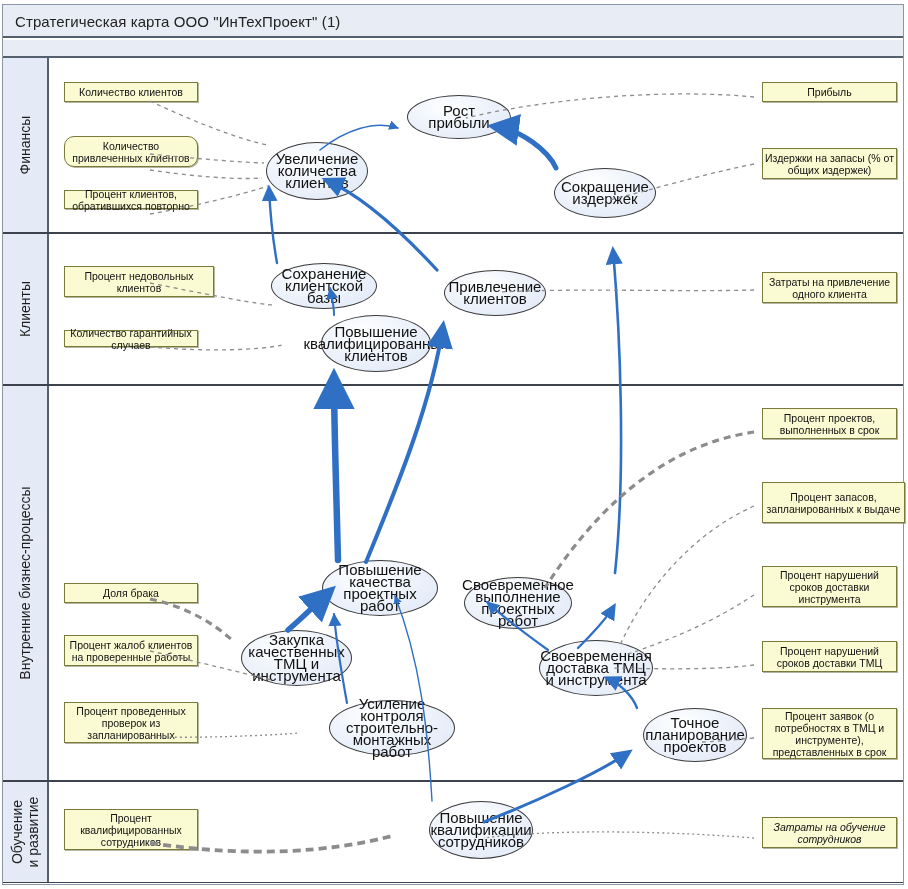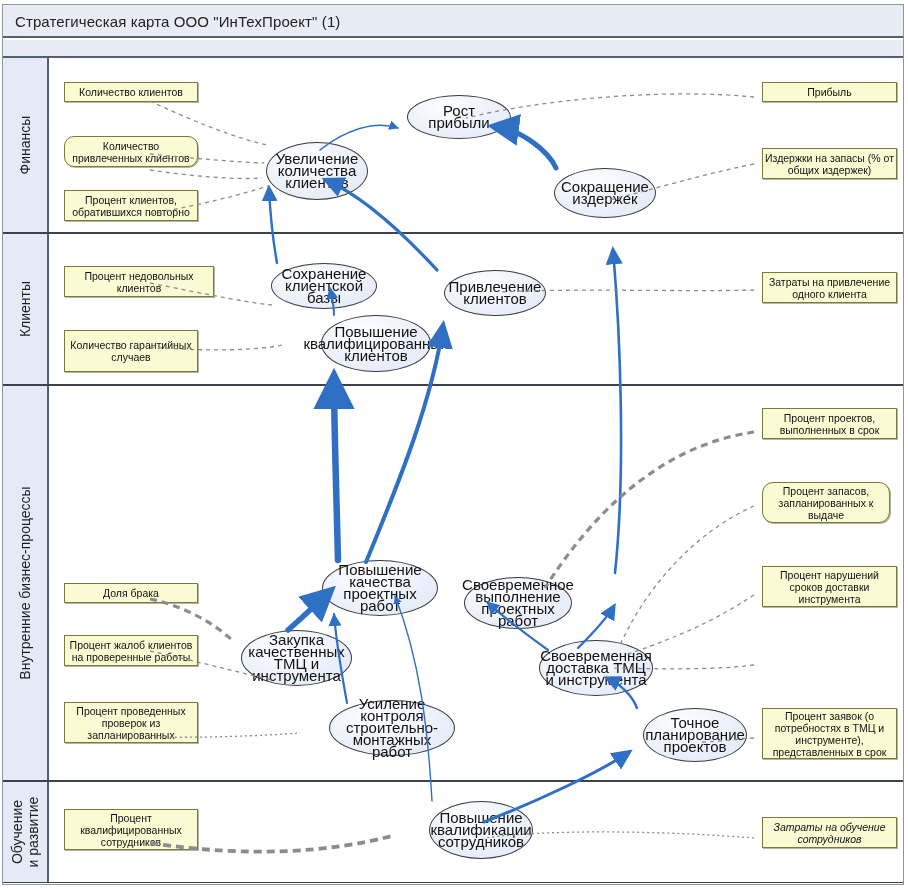--- a/index.html
+++ b/index.html
@@ -58,7 +58,7 @@
     <div class="canvas">
       <div class="kpi" style="left:15px;top:24px;width:134px;height:20px;">Количество клиентов</div>
       <div class="kpi" style="left:15px;top:78px;width:134px;height:31px;border-radius:10px;">Количество привлеченных клиентов</div>
-      <div class="kpi" style="left:15px;top:132px;width:134px;height:31px;text-align:center;">Процент клиентов, обратившихся повторно</div>
+      <div class="kpi" style="left:15px;top:132px;width:134px;height:19px;text-align:center;">Процент клиентов, обратившихся повторно</div>
       <div class="kpi" style="left:713px;top:24px;width:135px;height:20px;">Прибыль</div>
       <div class="kpi" style="left:713px;top:90px;width:135px;height:31px;">Издержки на запасы (% от общих издержек)</div>
 

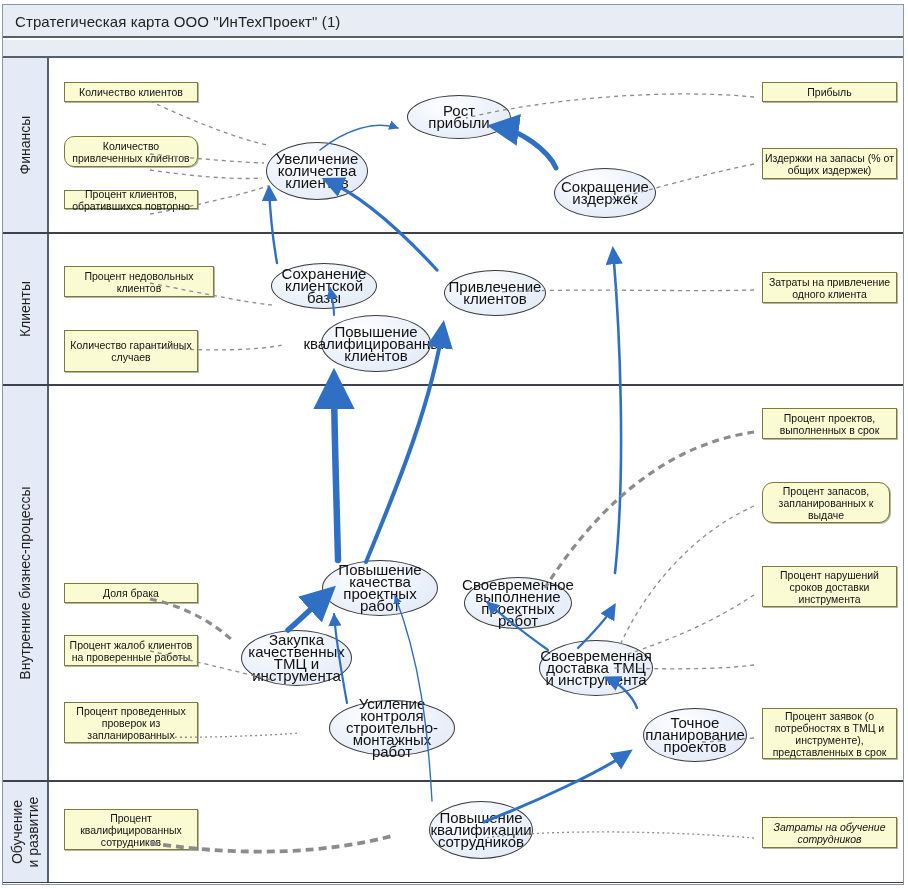--- a/index.html
+++ b/index.html
@@ -74,7 +74,7 @@
     </div>
     <div class="canvas">
       <div class="kpi" style="left:15px;top:32px;width:150px;height:31px;">Процент недовольных клиентов</div>
-      <div class="kpi" style="left:15px;top:96px;width:134px;height:42px;">Количество гарантийных случаев</div>
+      <div class="kpi" style="left:15px;top:96px;width:134px;height:17px;">Количество гарантийных случаев</div>
       <div class="kpi" style="left:713px;top:38px;width:135px;height:31px;">Затраты на привлечение одного клиента</div>
 
       <div class="oval" style="left:222px;top:29px;width:106px;height:46px;">Сохранение клиентской базы</div>

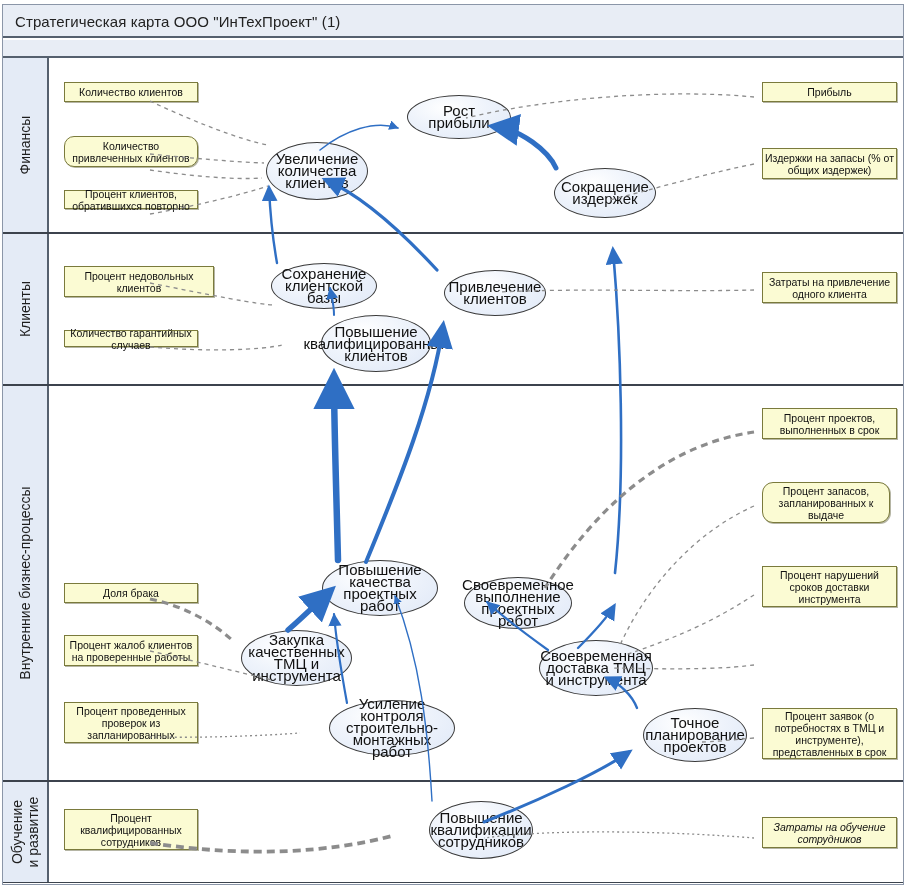--- a/index.html
+++ b/index.html
@@ -93,7 +93,7 @@
       <div class="kpi" style="left:15px;top:316px;width:134px;height:41px;">Процент проведенных проверок из запланированных</div>
 
       <div class="kpi" style="left:713px;top:22px;width:135px;height:31px;">Процент проектов, выполненных в срок</div>
-      <div class="kpi" style="left:713px;top:96px;width:128px;height:41px;border-radius:11px;">Процент запасов, запланированных к выдаче</div>
+      <div class="kpi" style="left:713px;top:96px;width:143px;height:41px;">Процент запасов, запланированных к выдаче</div>
       <div class="kpi" style="left:713px;top:180px;width:135px;height:41px;">Процент нарушений сроков доставки инструмента</div>
       <div class="kpi" style="left:713px;top:322px;width:135px;height:51px;">Процент заявок (о потребностях в ТМЦ и инструменте), представленных в срок</div>
 

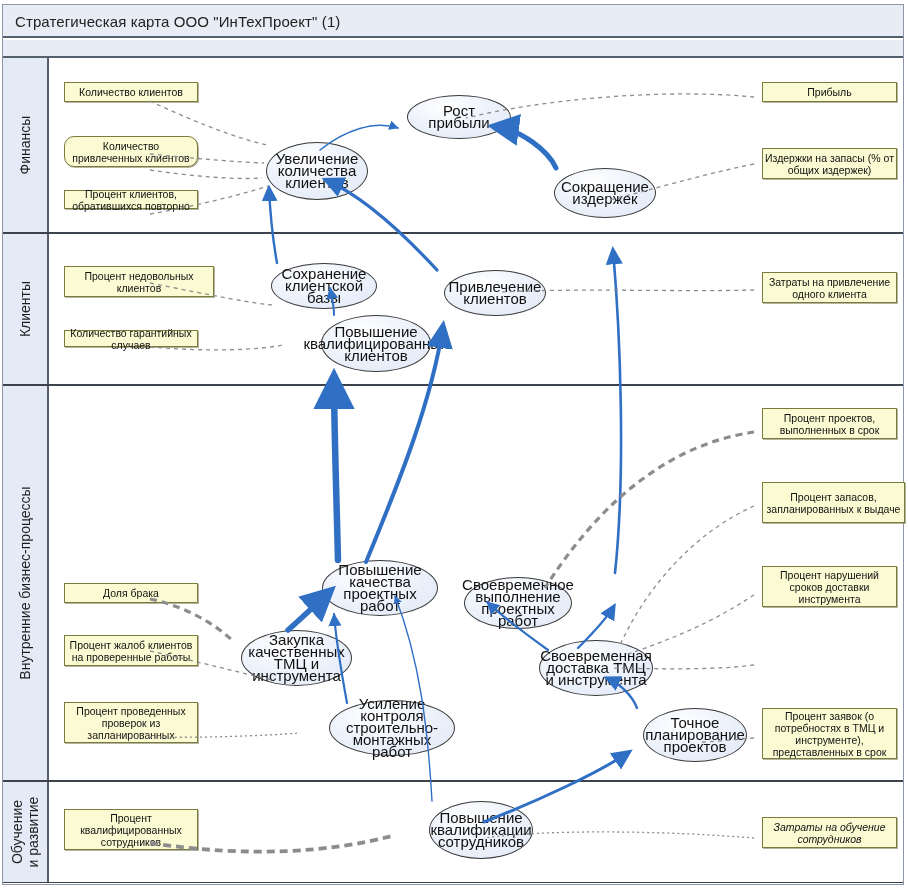--- a/index.html
+++ b/index.html
@@ -95,6 +95,7 @@
       <div class="kpi" style="left:713px;top:22px;width:135px;height:31px;">Процент проектов, выполненных в срок</div>
       <div class="kpi" style="left:713px;top:96px;width:143px;height:41px;">Процент запасов, запланированных к выдаче</div>
       <div class="kpi" style="left:713px;top:180px;width:135px;height:41px;">Процент нарушений сроков доставки инструмента</div>
+      <div class="kpi" style="left:713px;top:255px;width:135px;height:31px;">Процент нарушений сроков доставки ТМЦ</div>
       <div class="kpi" style="left:713px;top:322px;width:135px;height:51px;">Процент заявок (о потребностях в ТМЦ и инструменте), представленных в срок</div>
 
       <div class="oval" style="left:273px;top:174px;width:116px;height:56px;">Повышение качества проектных работ</div>

